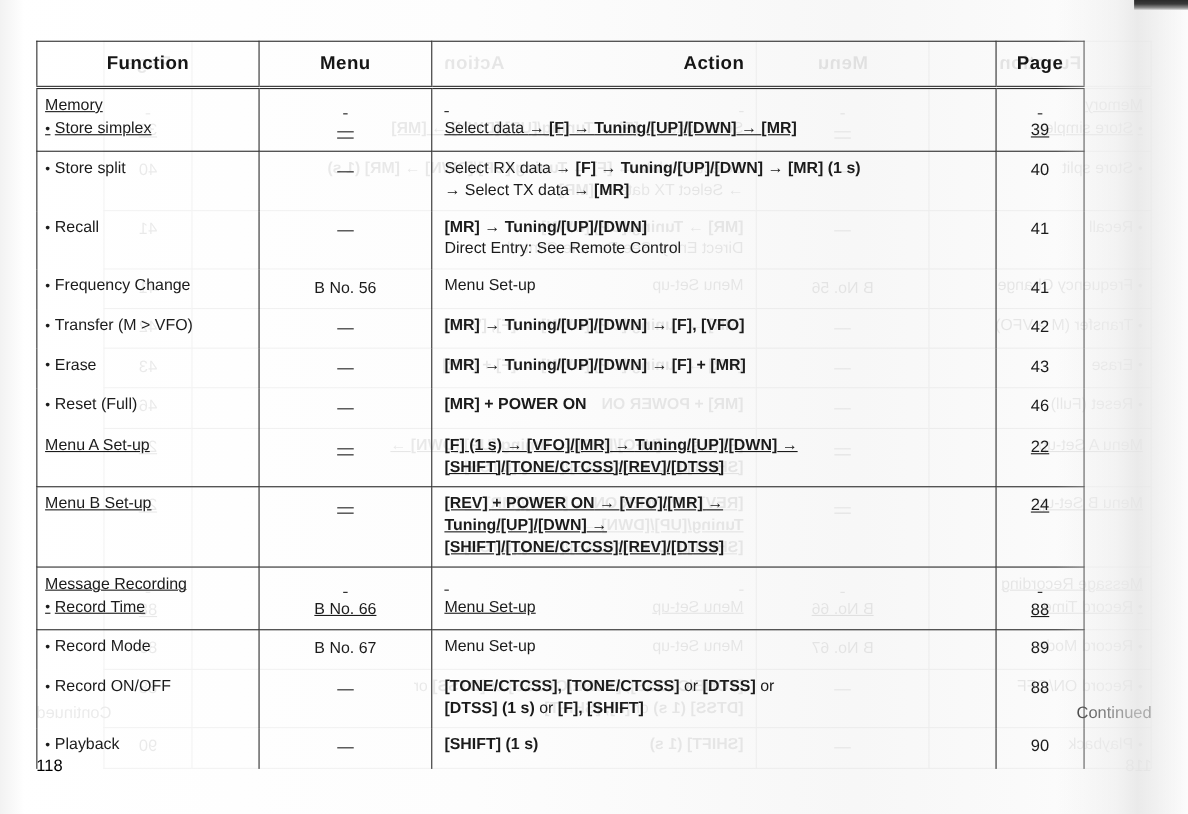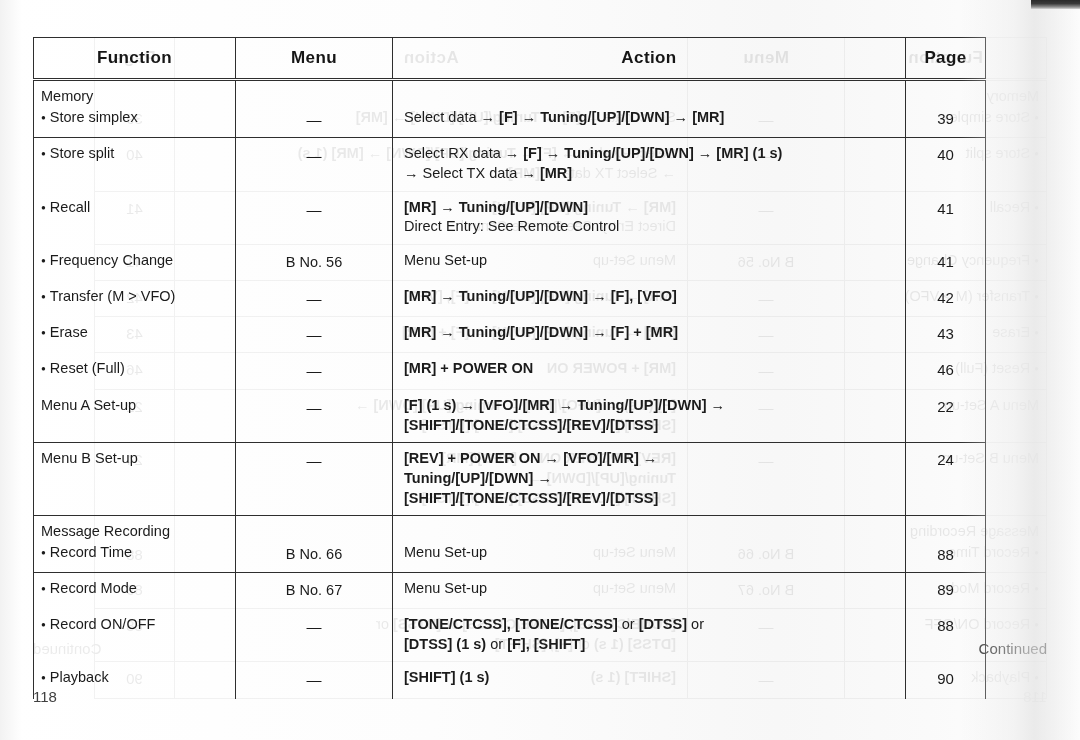--- a/index.html
+++ b/index.html
@@ -116,7 +116,7 @@
 
   
   tr.dotted > td { border-top: 1px dotted #3a3a3a; border-bottom-color: transparent; }
-  tr.solid-top > td { border-top: 1.5px solid #2e2e2e; }
+  tr.solid-top > td { border-top: 1.5px solid #2e2e2e; text-decoration: underline; }
 
   .grp-title { display: block; margin-bottom: 1px; }
   .bullet-row { display: block; white-space: nowrap; }

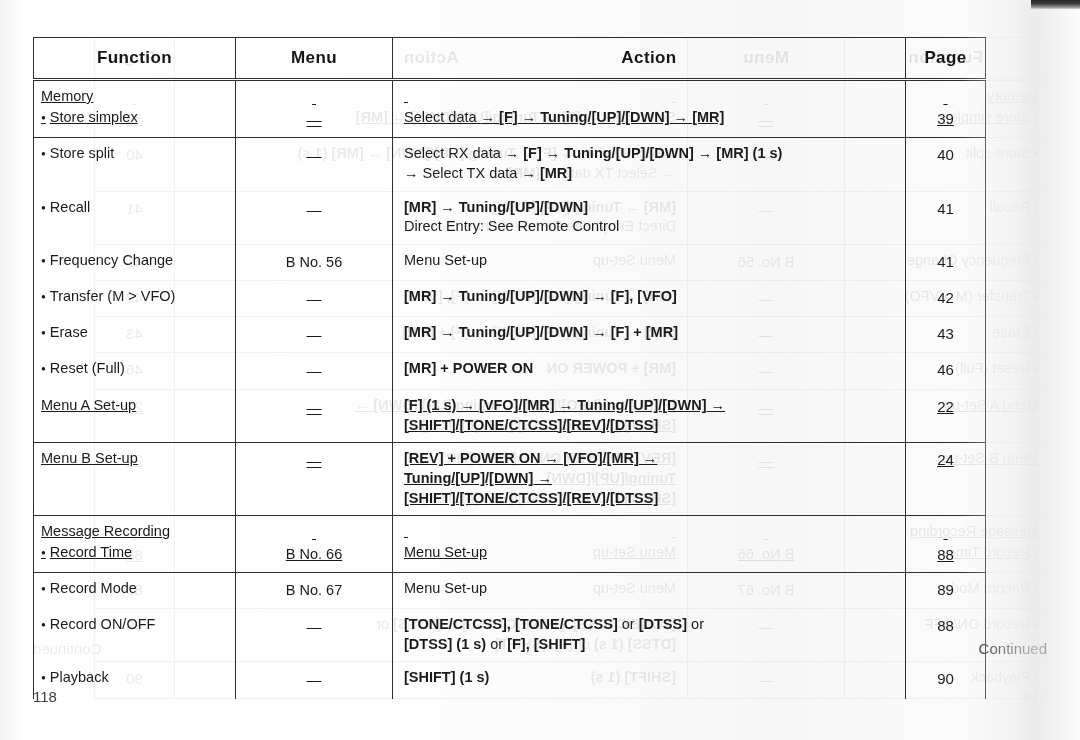--- a/index.html
+++ b/index.html
@@ -146,7 +146,7 @@
     left: 33px;
     top: 688px;
     font-size: 15px;
-    color: #404040;
+    color: #000000;
   }
 </style>
 </head>

